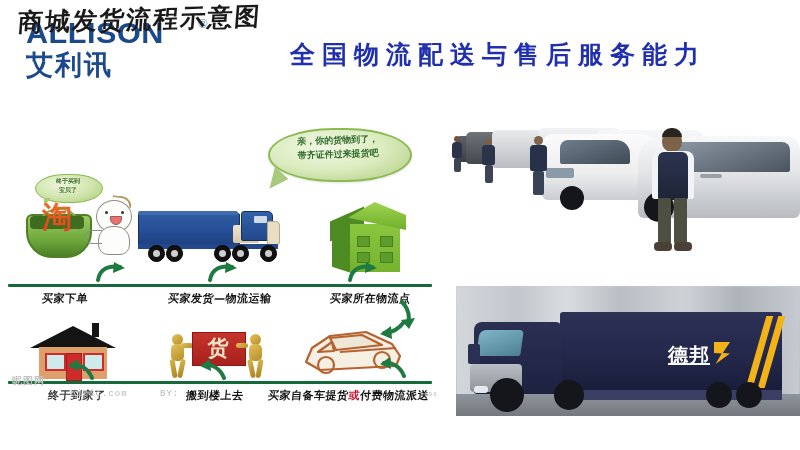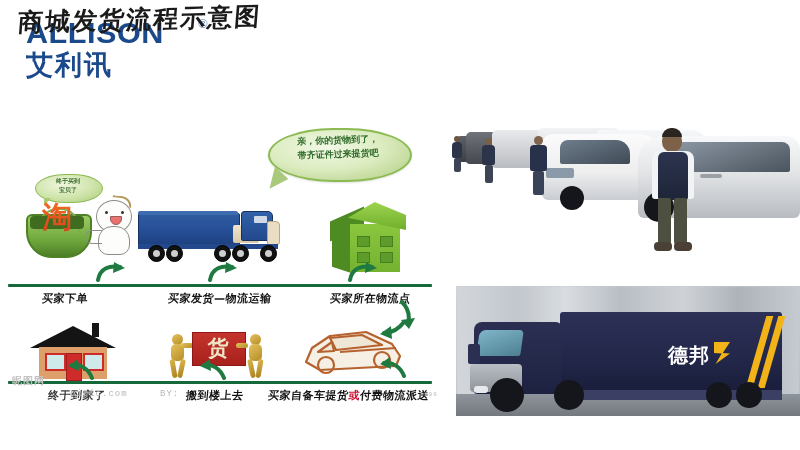--- a/index.html
+++ b/index.html
@@ -353,6 +353,7 @@
     <div class="logo-cn">艾利讯</div>
   </div>
 
+  <div class="headline">全国物流配送与售后服务能力</div>
 
   <div class="diagram-title">商城发货流程示意图</div>
 

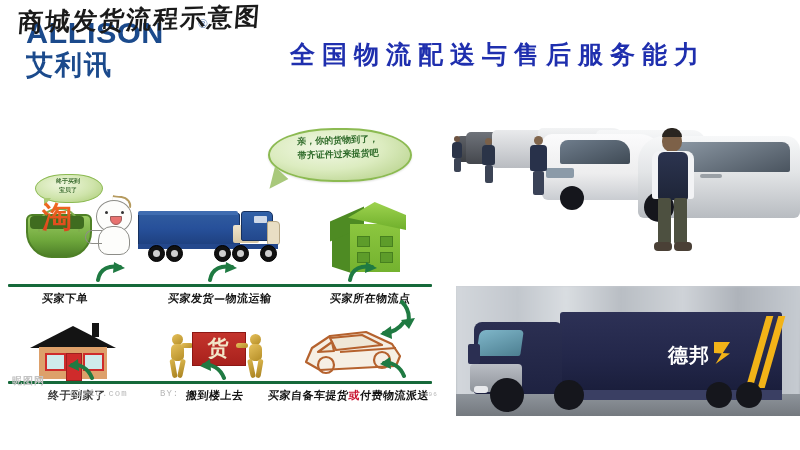--- a/index.html
+++ b/index.html
@@ -308,6 +308,7 @@
     position:absolute;left:212px;top:56px;font-size:20px;font-weight:bold;
     color:#ffffff;letter-spacing:1px;
     font-family:"DejaVu Sans","Liberation Sans",sans-serif;
+    text-decoration:underline;
   }
   .dp-swoosh{
     position:absolute;left:258px;top:56px;width:16px;height:22px;

